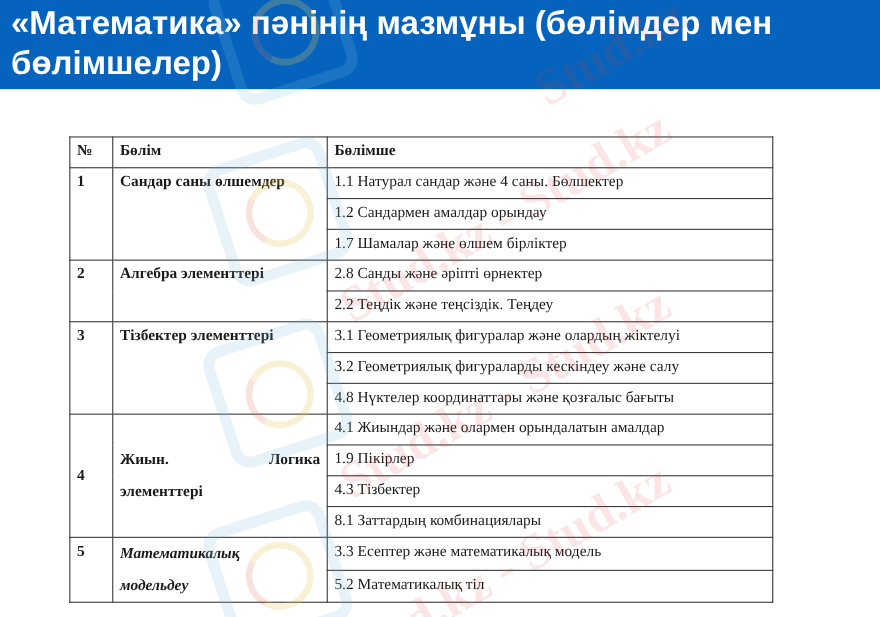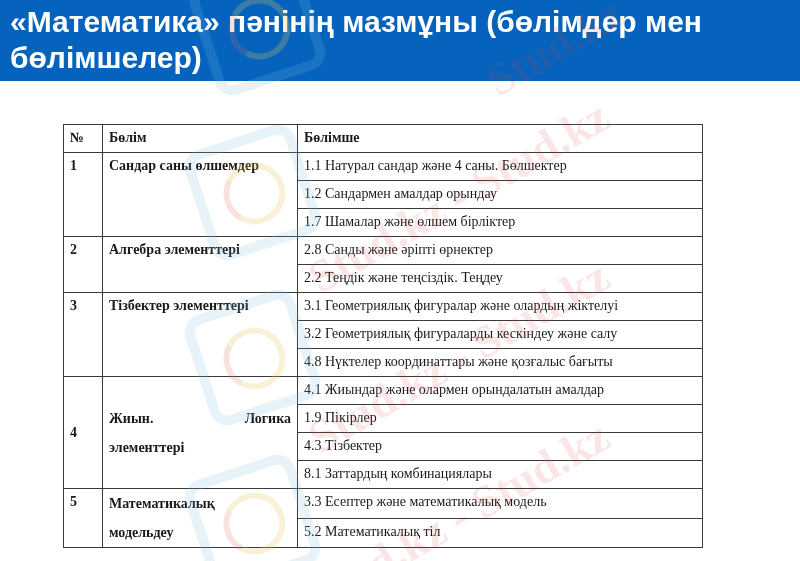--- a/index.html
+++ b/index.html
@@ -136,7 +136,7 @@
 
     <tr>
       <td class="col-no" rowspan="2">5</td>
-      <td class="col-sec" rowspan="2" style="line-height:29px;">
+      <td class="col-sec" rowspan="2" style="line-height:29px;font-style:italic;">
         <div>Математикалық</div>
         <div>модельдеу</div>
       </td>

